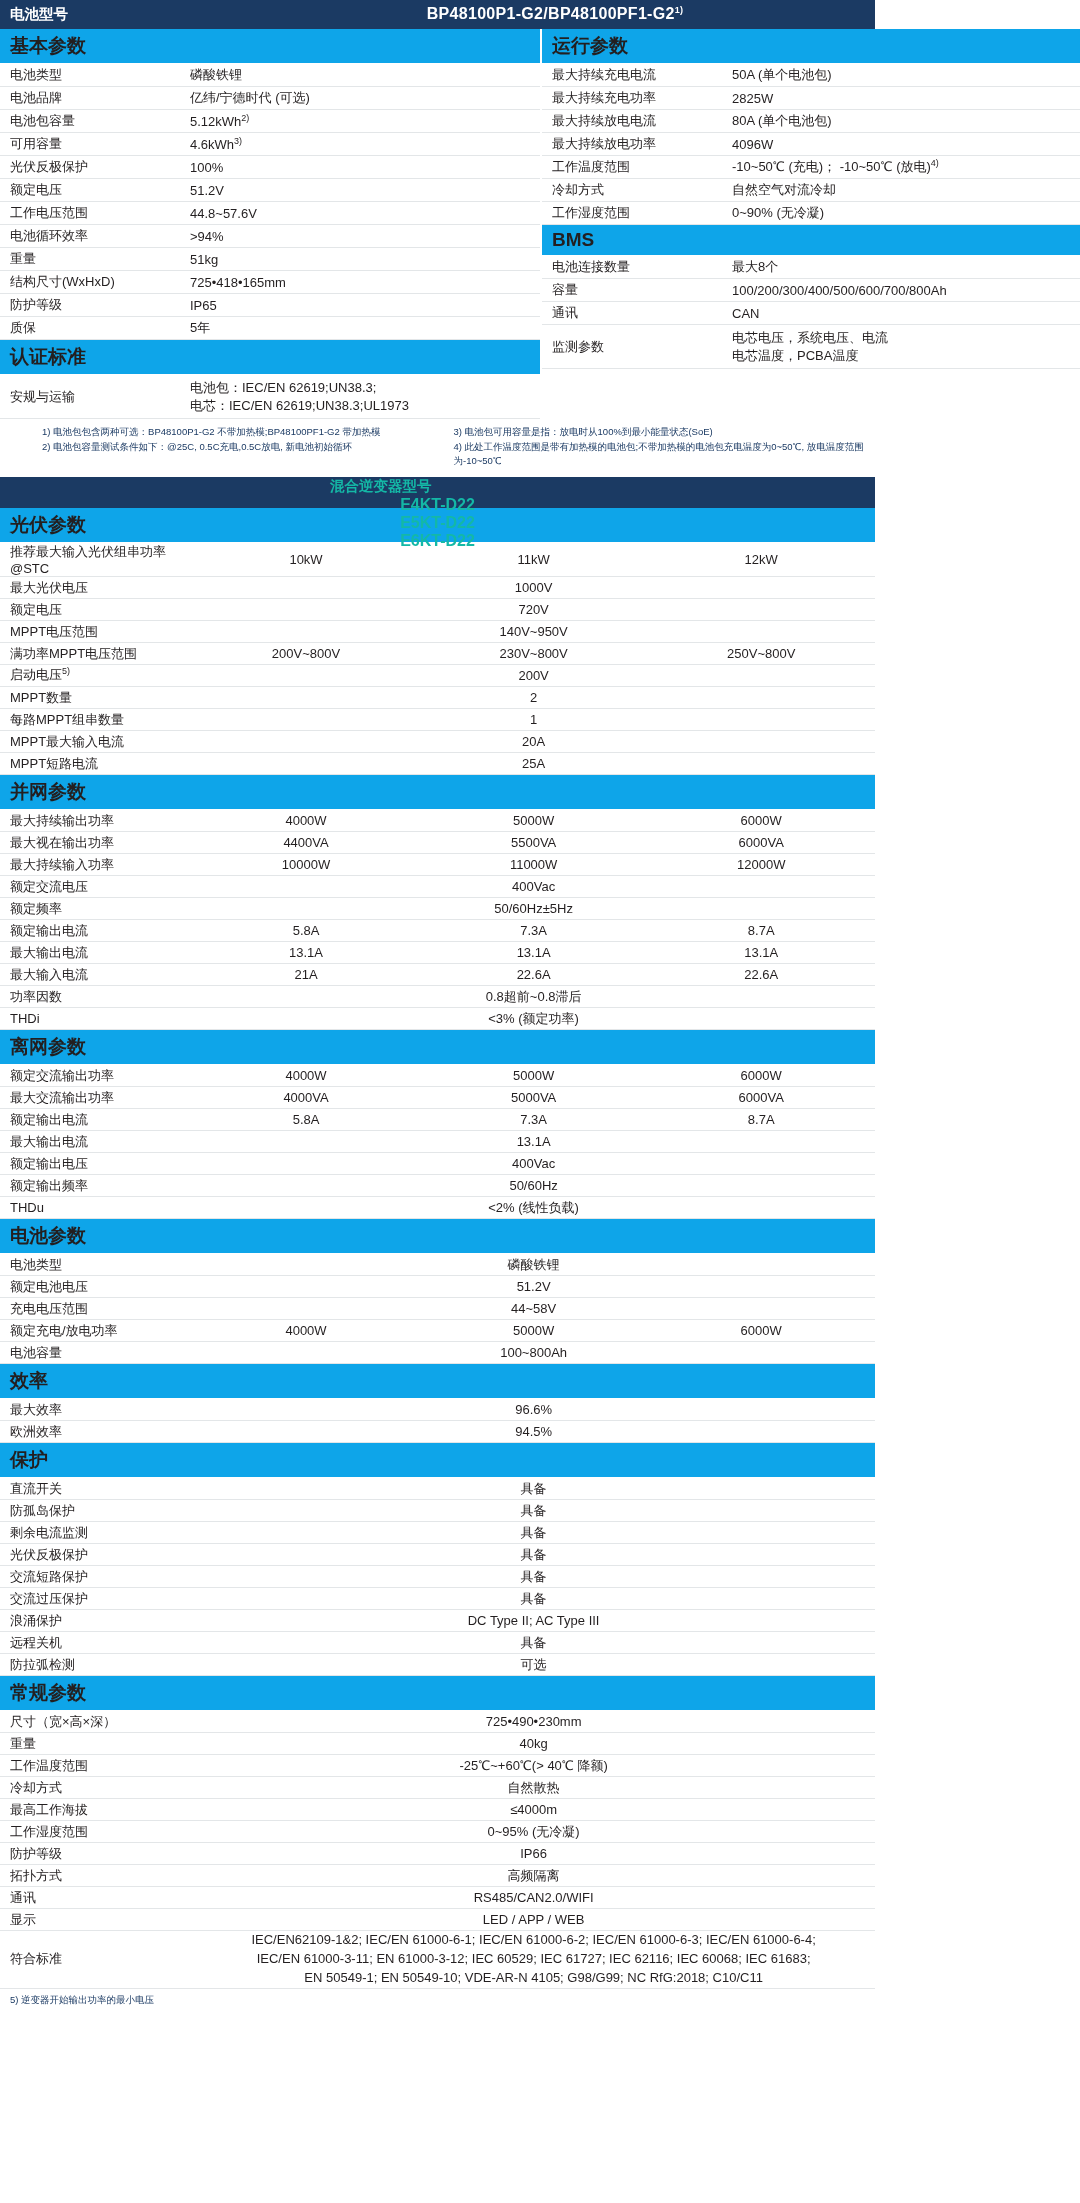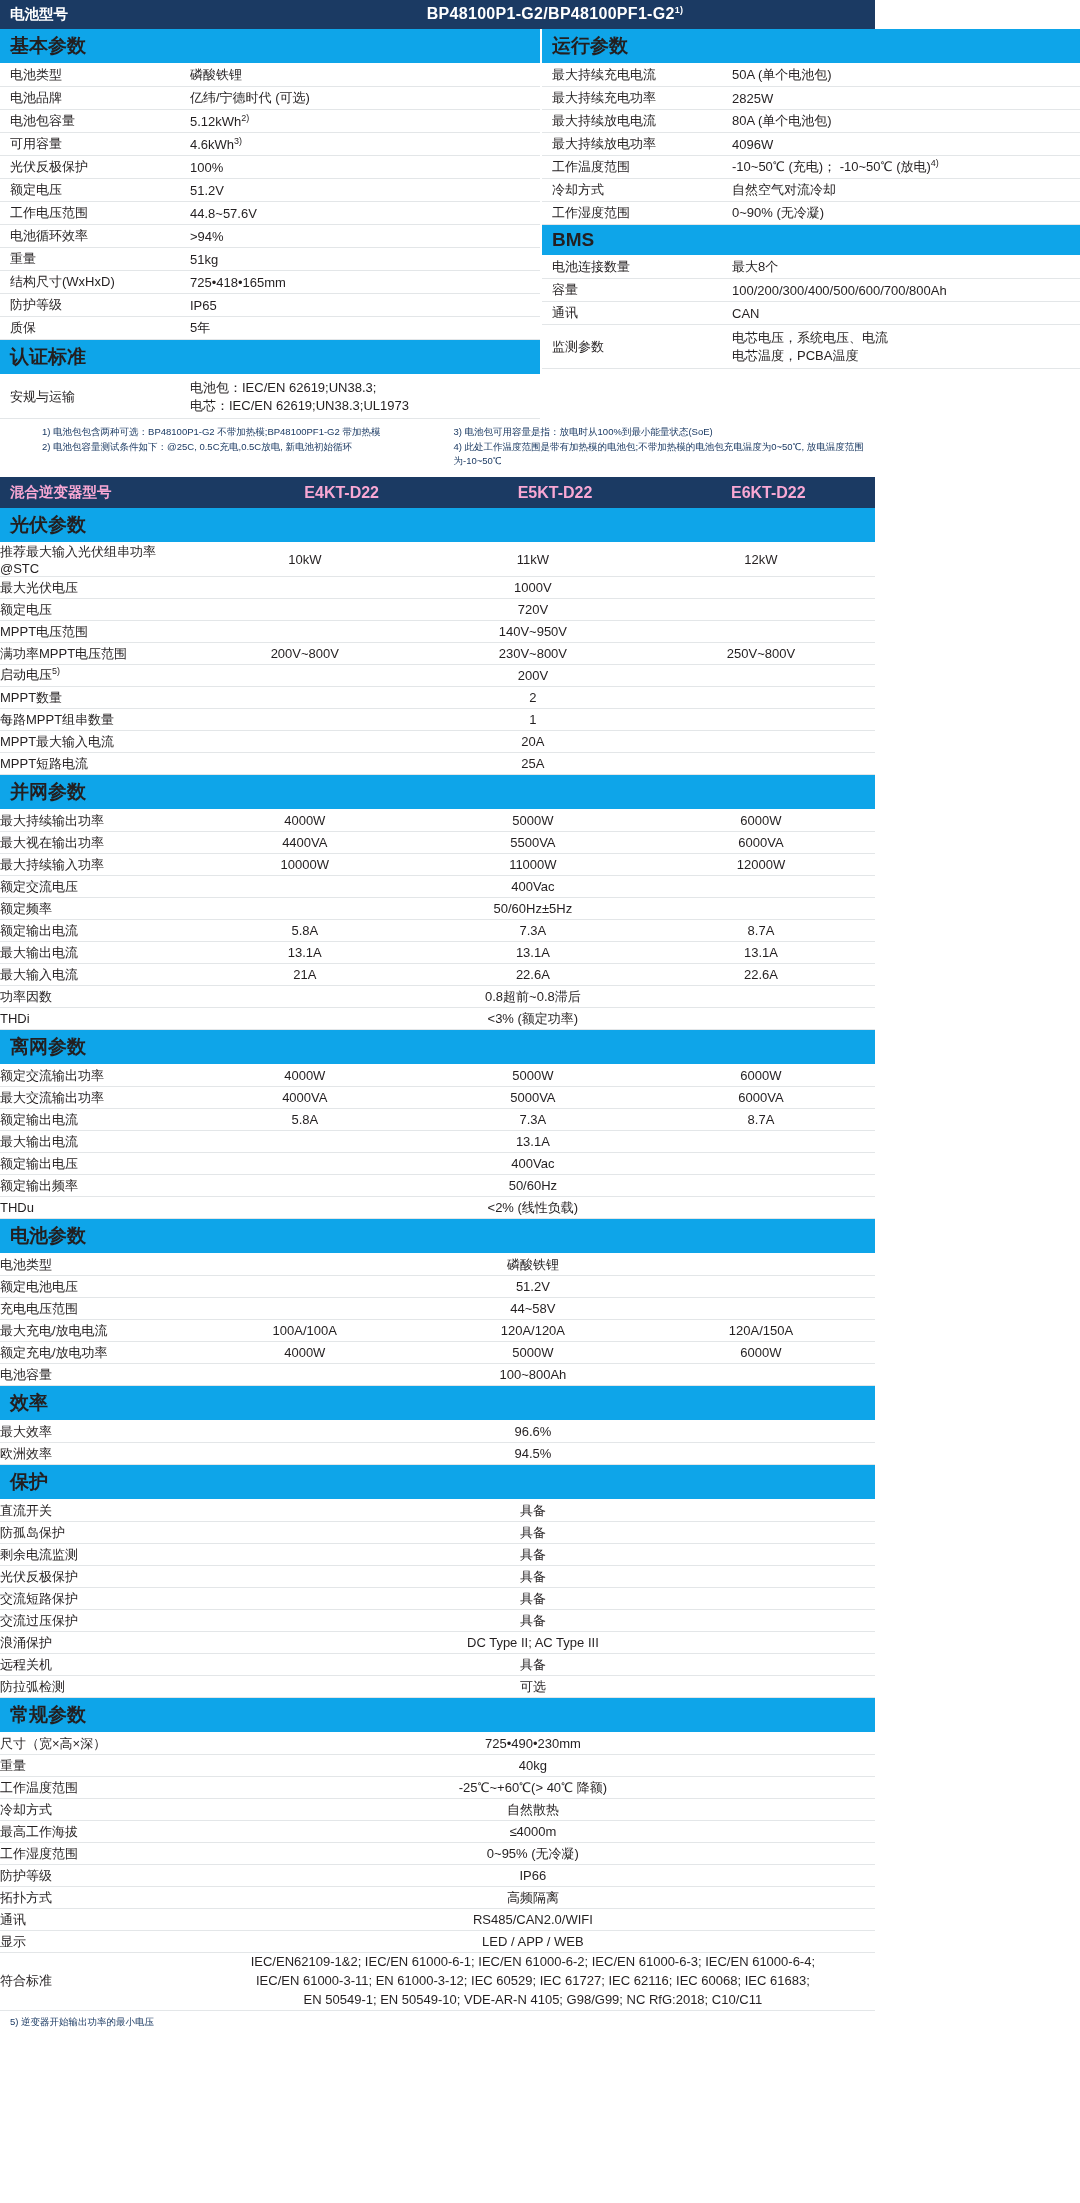--- a/index.html
+++ b/index.html
@@ -53,7 +53,7 @@
 
   
   .inv-hdr {
-    background:#1b3a63; color:#f9a8d4; display:flex; align-items:center; height:31px;
+    background:#1b3a63; color:#14b8a6; display:flex; align-items:center; height:31px;flex-direction:column;
   }
   .inv-hdr .t { width:235px; padding-left:10px; font-weight:bold; font-size:14.5px; }
   .inv-hdr .m { flex:1; text-align:center; font-weight:bold; font-size:16px; }

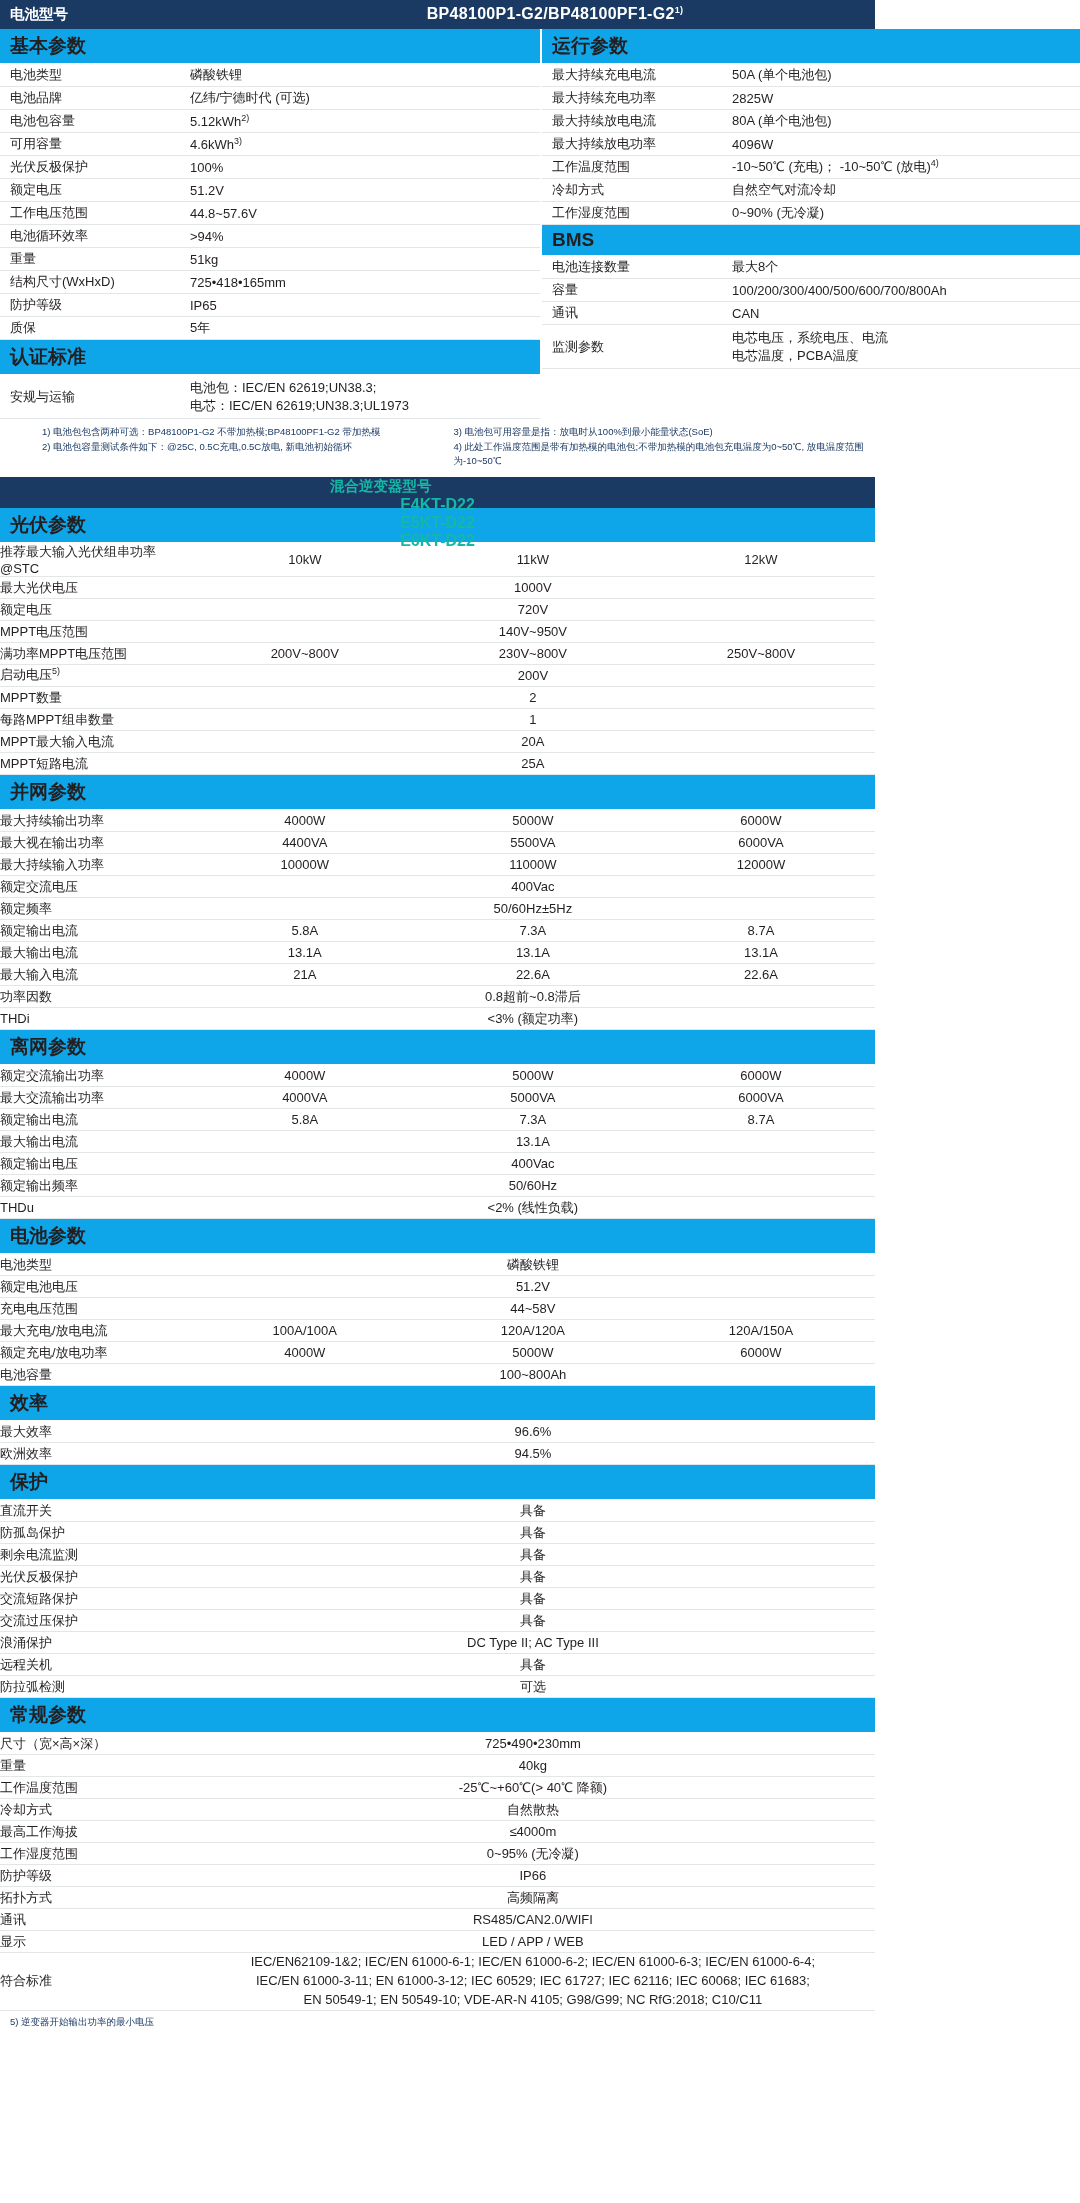--- a/index.html
+++ b/index.html
@@ -58,7 +58,7 @@
   .inv-hdr .t { width:235px; padding-left:10px; font-weight:bold; font-size:14.5px; }
   .inv-hdr .m { flex:1; text-align:center; font-weight:bold; font-size:16px; }
   .inv-row { display:flex; border-bottom:1px solid #e3e6e8; min-height:22px; align-items:center; }
-  .inv-row .k { width:235px; font-size:13px; }
+  .inv-row .k { width:235px; padding-left:10px; font-size:13px; }
   .inv-row .c { width:281px; text-align:center; font-size:13px; }
   .inv-row .span3 { width:843px; text-align:center; font-size:13px; }
   .inv-row .span3.multi { line-height:1.45; }

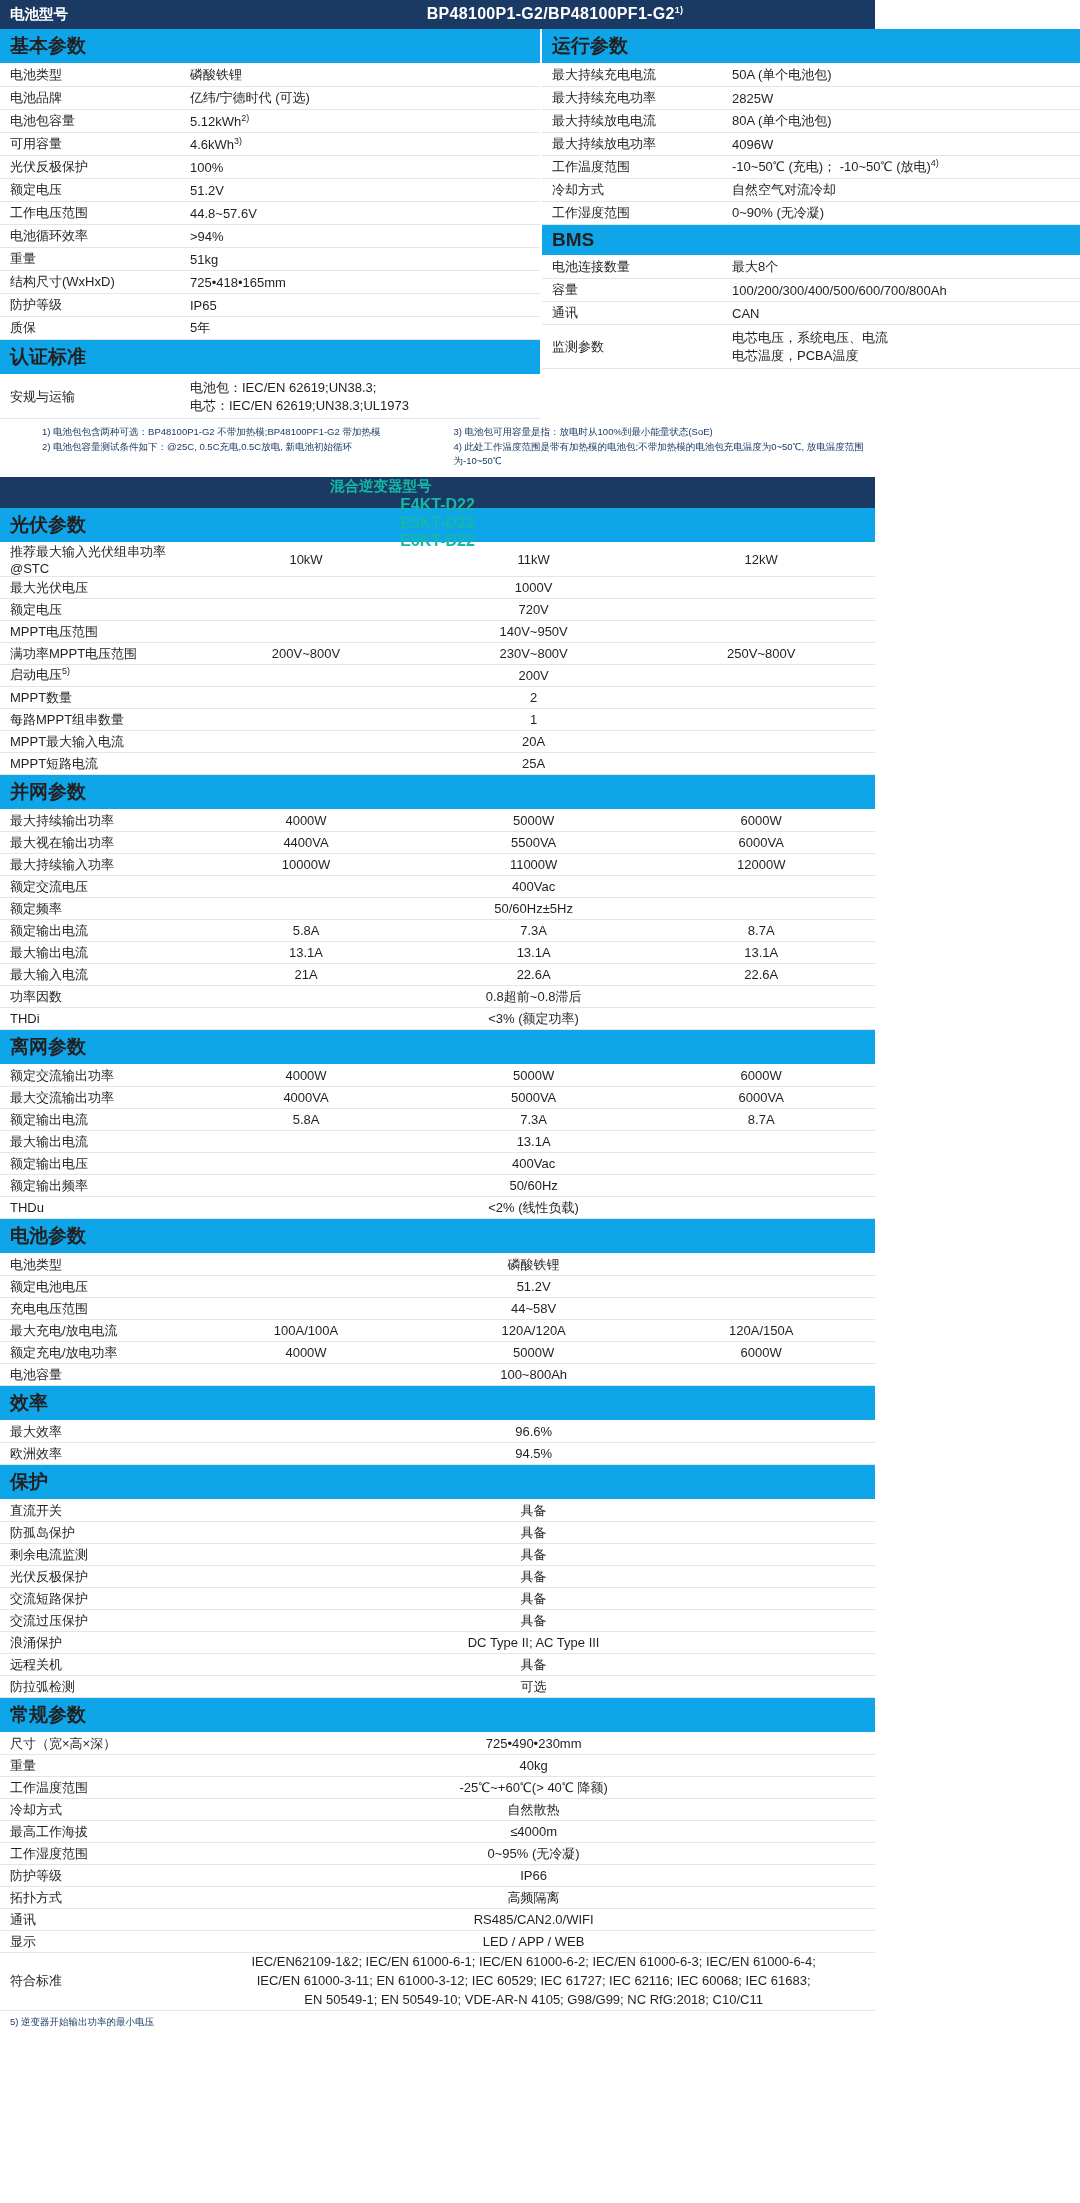--- a/index.html
+++ b/index.html
@@ -438,12 +438,6 @@
         </div>
       </div>
       <div class="inv-row">
-        <div class="k">最大充电/放电电流</div>
-        <div class="c">100A/100A</div>
-        <div class="c">120A/120A</div>
-        <div class="c">120A/150A</div>
-      </div>
-      <div class="inv-row">
         <div class="k">额定充电/放电功率</div>
         <div class="c">4000W</div>
         <div class="c">5000W</div>

